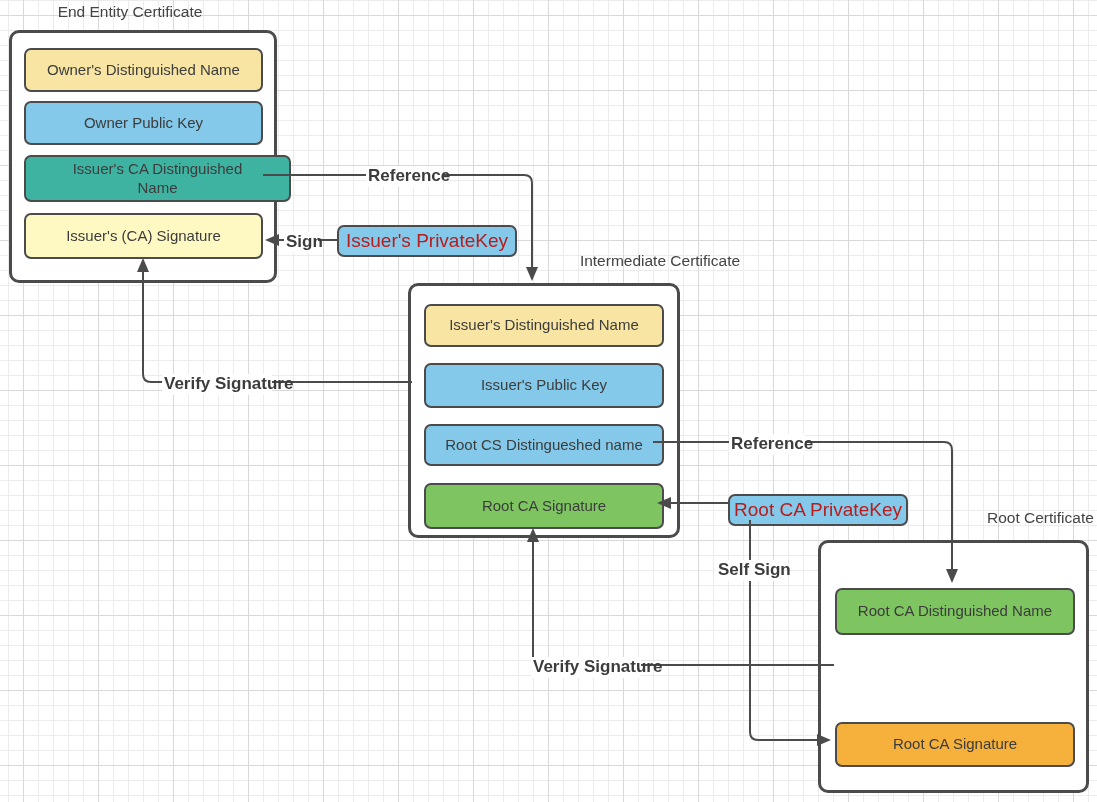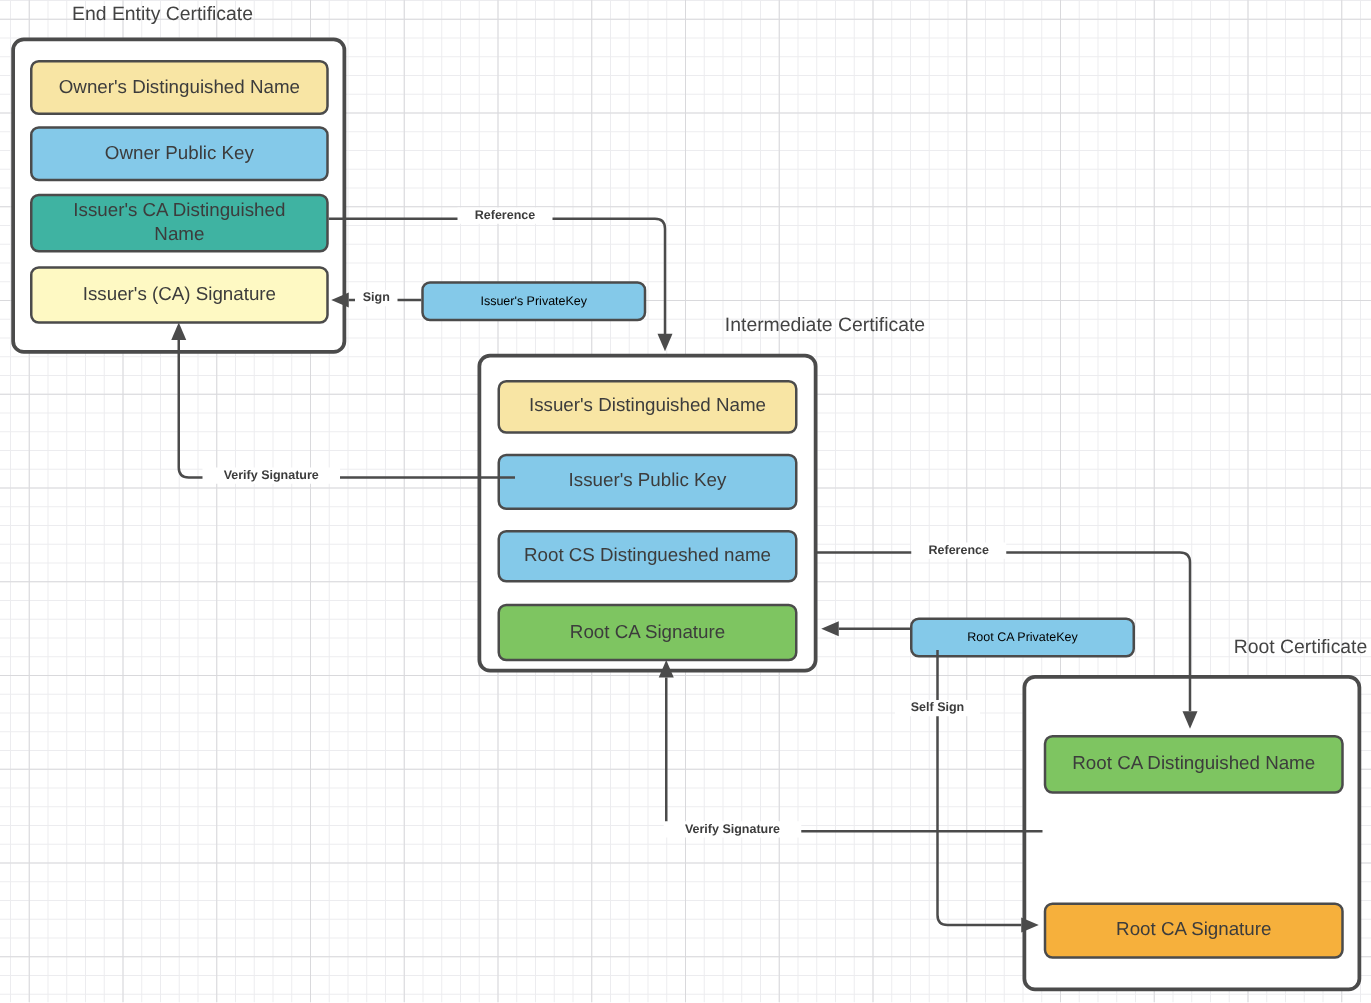--- a/index.html
+++ b/index.html
@@ -94,7 +94,7 @@
   <div class="cert-container" style="left:9px; top:30px; width:268px; height:253px;">
     <div class="field" style="left: 12px; top: 15px; width: 239px; height: 44px; background-color: rgb(248, 229, 164);">Owner's Distinguished Name</div>
     <div class="field" style="left: 12px; top: 68px; width: 239px; height: 44px; background-color: rgb(132, 201, 233);">Owner Public  Key</div>
-    <div class="field narrowpad" style="left: 12px; top: 122px; width: 239px; height: 47px; background-color: rgb(63, 179, 162);">Issuer's CA Distinguished Name</div>
+    <div class="field narrowpad" style="left: 12px; top: 122px; width: 267px; height: 47px; background-color: rgb(63, 179, 162);">Issuer's CA Distinguished Name</div>
     <div class="field" style="left: 12px; top: 180px; width: 239px; height: 46px; background-color: #fef9c3;">Issuer's (CA) Signature</div>
   </div>
 

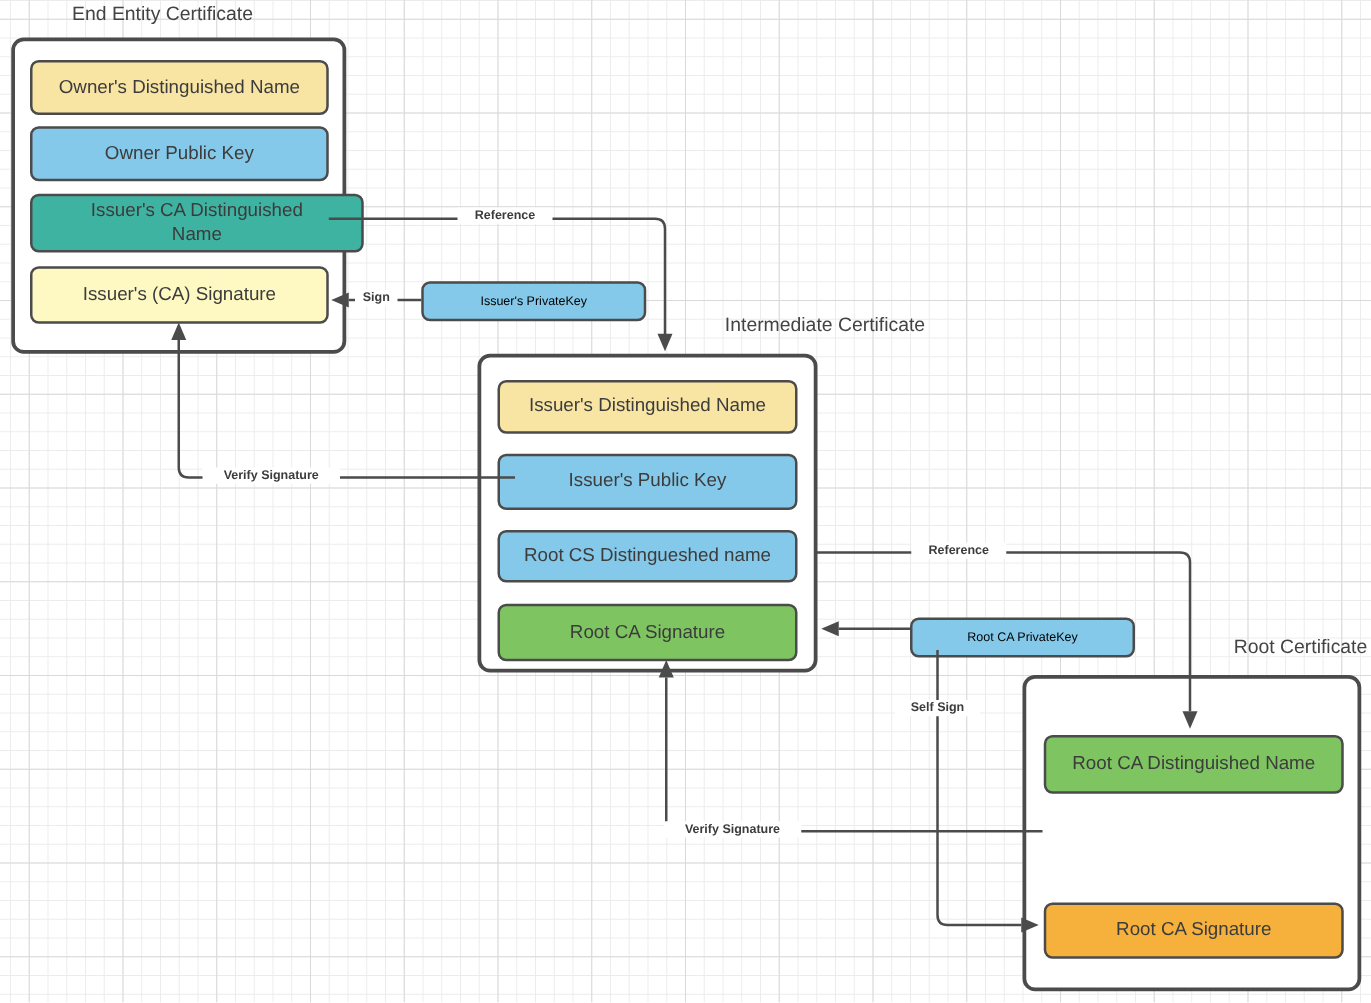--- a/index.html
+++ b/index.html
@@ -65,7 +65,7 @@
 
   .edge-label {
     position: absolute;
-    font-size: 10px;
+    font-size: 17px;
     font-weight: bold;
     color: #3c3c3c;
     background: #ffffff;

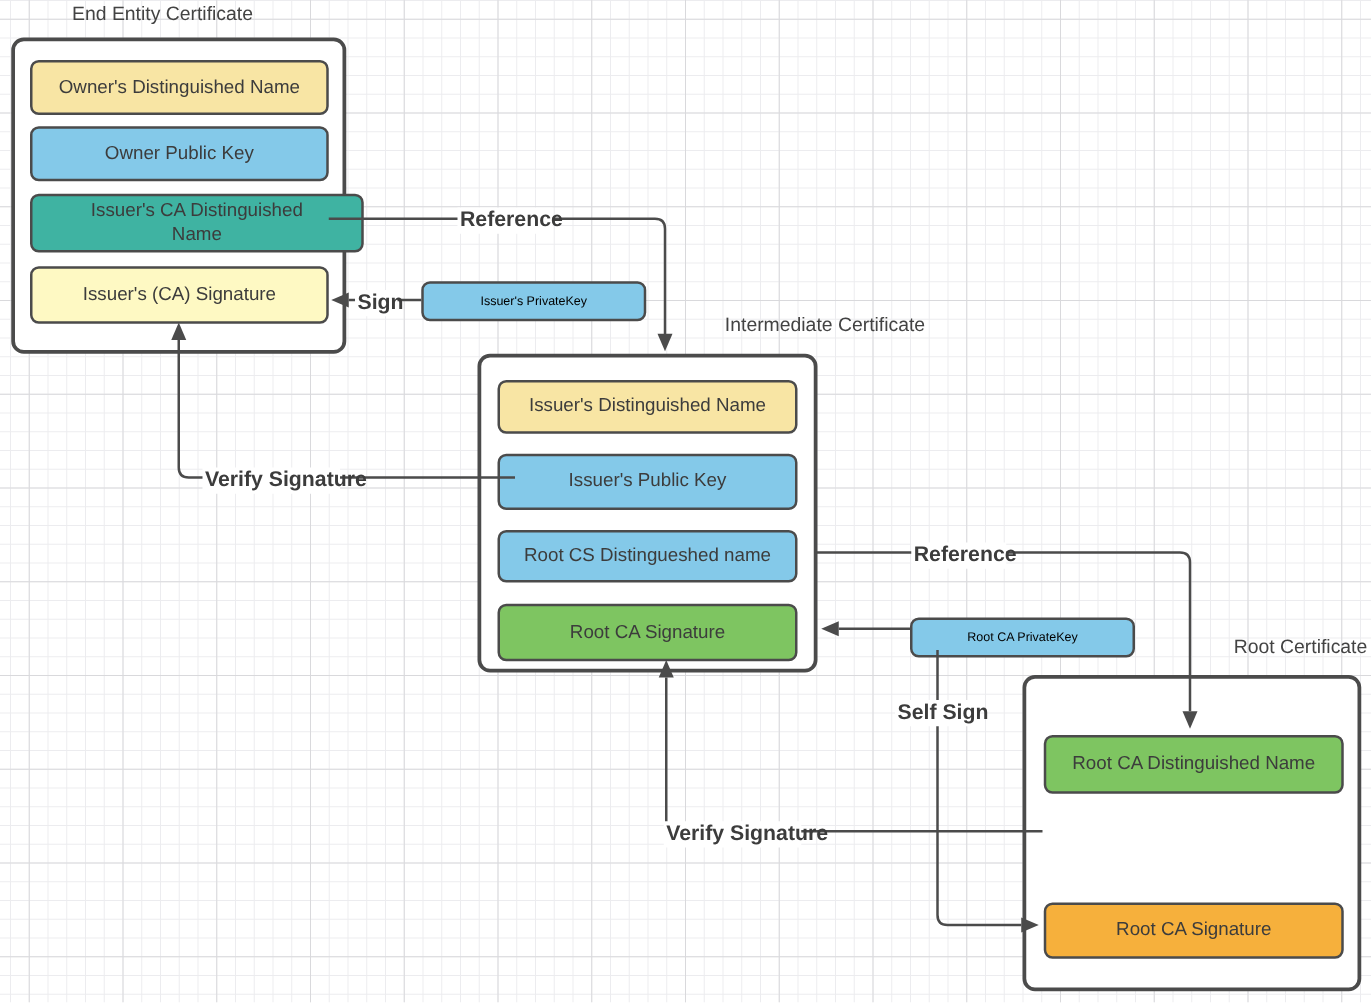--- a/index.html
+++ b/index.html
@@ -51,8 +51,8 @@
     align-items: center;
     justify-content: center;
     text-align: center;
-    font-size: 10px;
-    color: #000000;
+    font-size: 19px;
+    color: #b91c1c;
   }
 
   .cert-title {

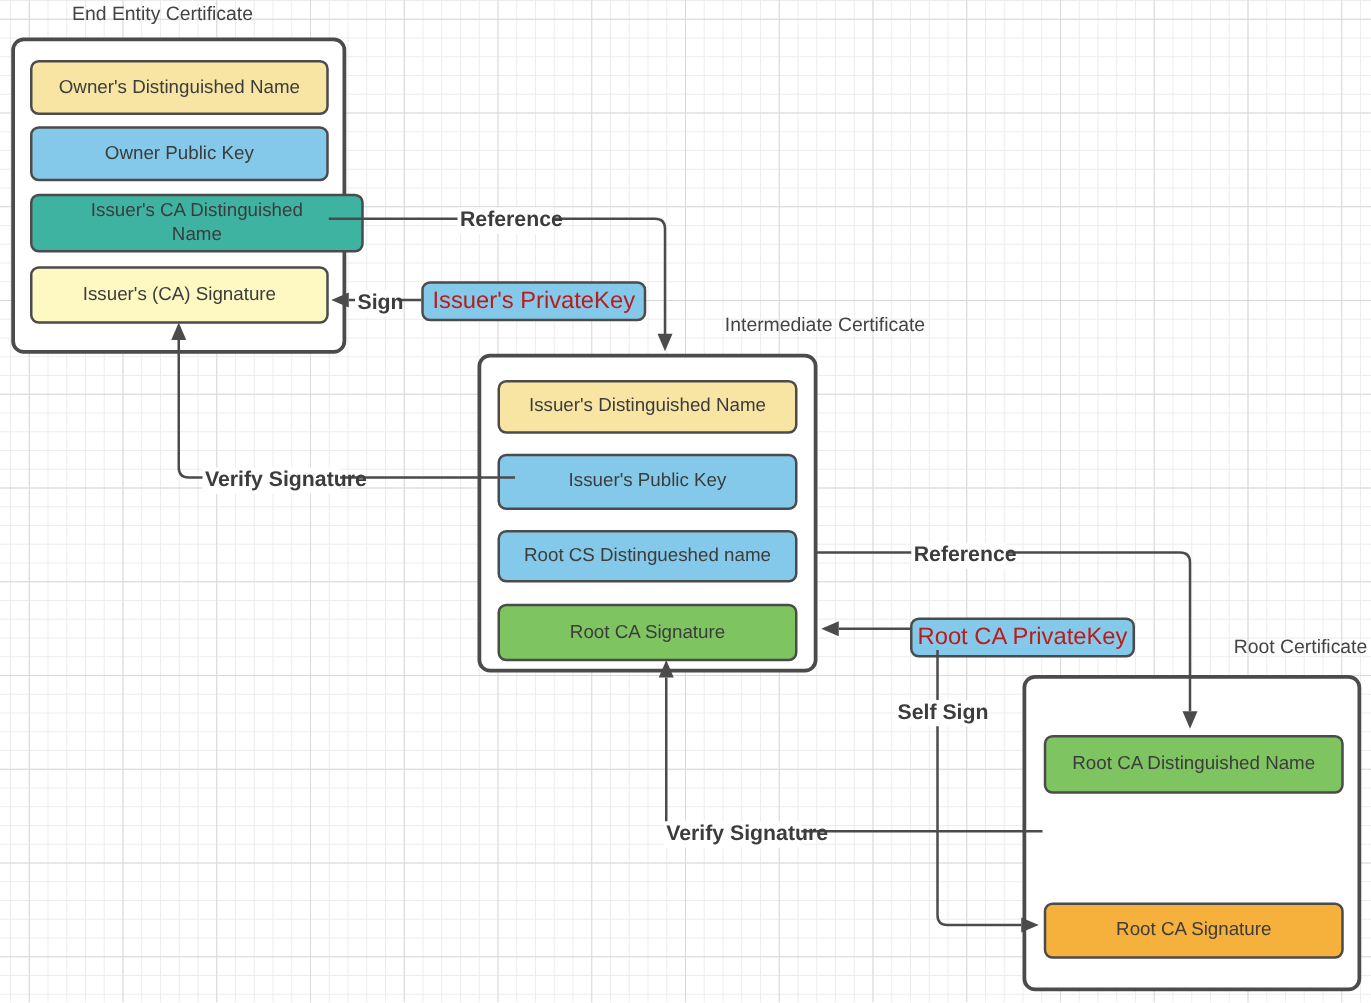--- a/index.html
+++ b/index.html
@@ -100,7 +100,7 @@
 
   <div class="cert-title" style="left:565px; top:252px; width:190px;">Intermediate Certificate</div>
 
-  <div class="cert-container" style="left:382px; top:283px; width:272px; height:255px;">
+  <div class="cert-container" style="left:408px; top:283px; width:272px; height:255px;">
     <div class="field" style="left: 13px; top: 18px; width: 240px; height: 43px; background-color: rgb(248, 229, 164);">Issuer's Distinguished Name</div>
     <div class="field" style="left: 13px; top: 77px; width: 240px; height: 45px; background-color: rgb(132, 201, 233);">Issuer's Public  Key</div>
     <div class="field" style="left: 13px; top: 138px; width: 240px; height: 42px; background-color: rgb(132, 201, 233);">Root CS Distingueshed name</div>

